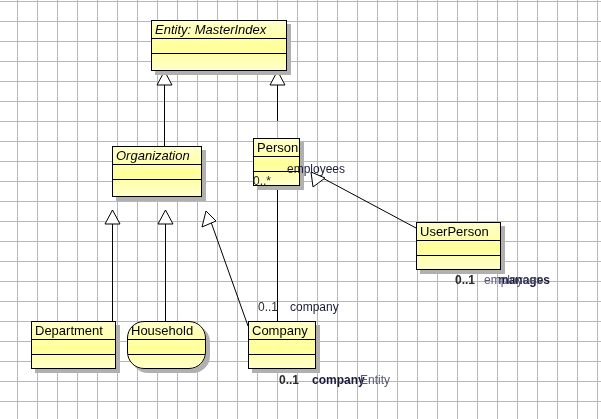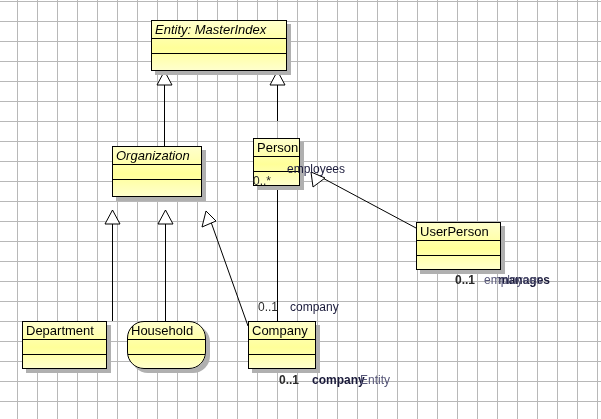--- a/index.html
+++ b/index.html
@@ -142,7 +142,7 @@
     <div class="uml-ops"></div>
   </div>
 
-  <div class="uml-class" style="left:22px; top:321px; width:85px; height:48px;">
+  <div class="uml-class" style="left:31px; top:321px; width:85px; height:48px;">
     <div class="uml-name">Department</div>
     <div class="uml-attrs"></div>
     <div class="uml-ops"></div>

